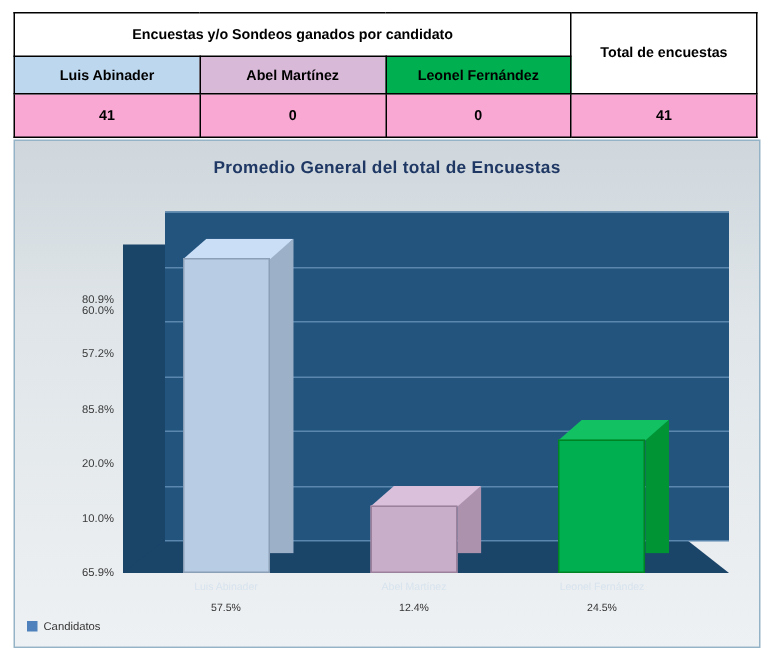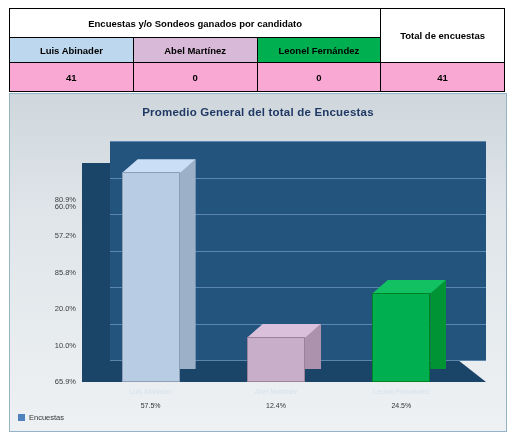--- a/index.html
+++ b/index.html
@@ -128,7 +128,7 @@
 
     <div class="legend">
       <span class="legend-swatch"></span>
-      <span class="legend-text">Encuestas</span>
+      <span class="legend-text">Candidatos</span>
     </div>
   </div>
 

